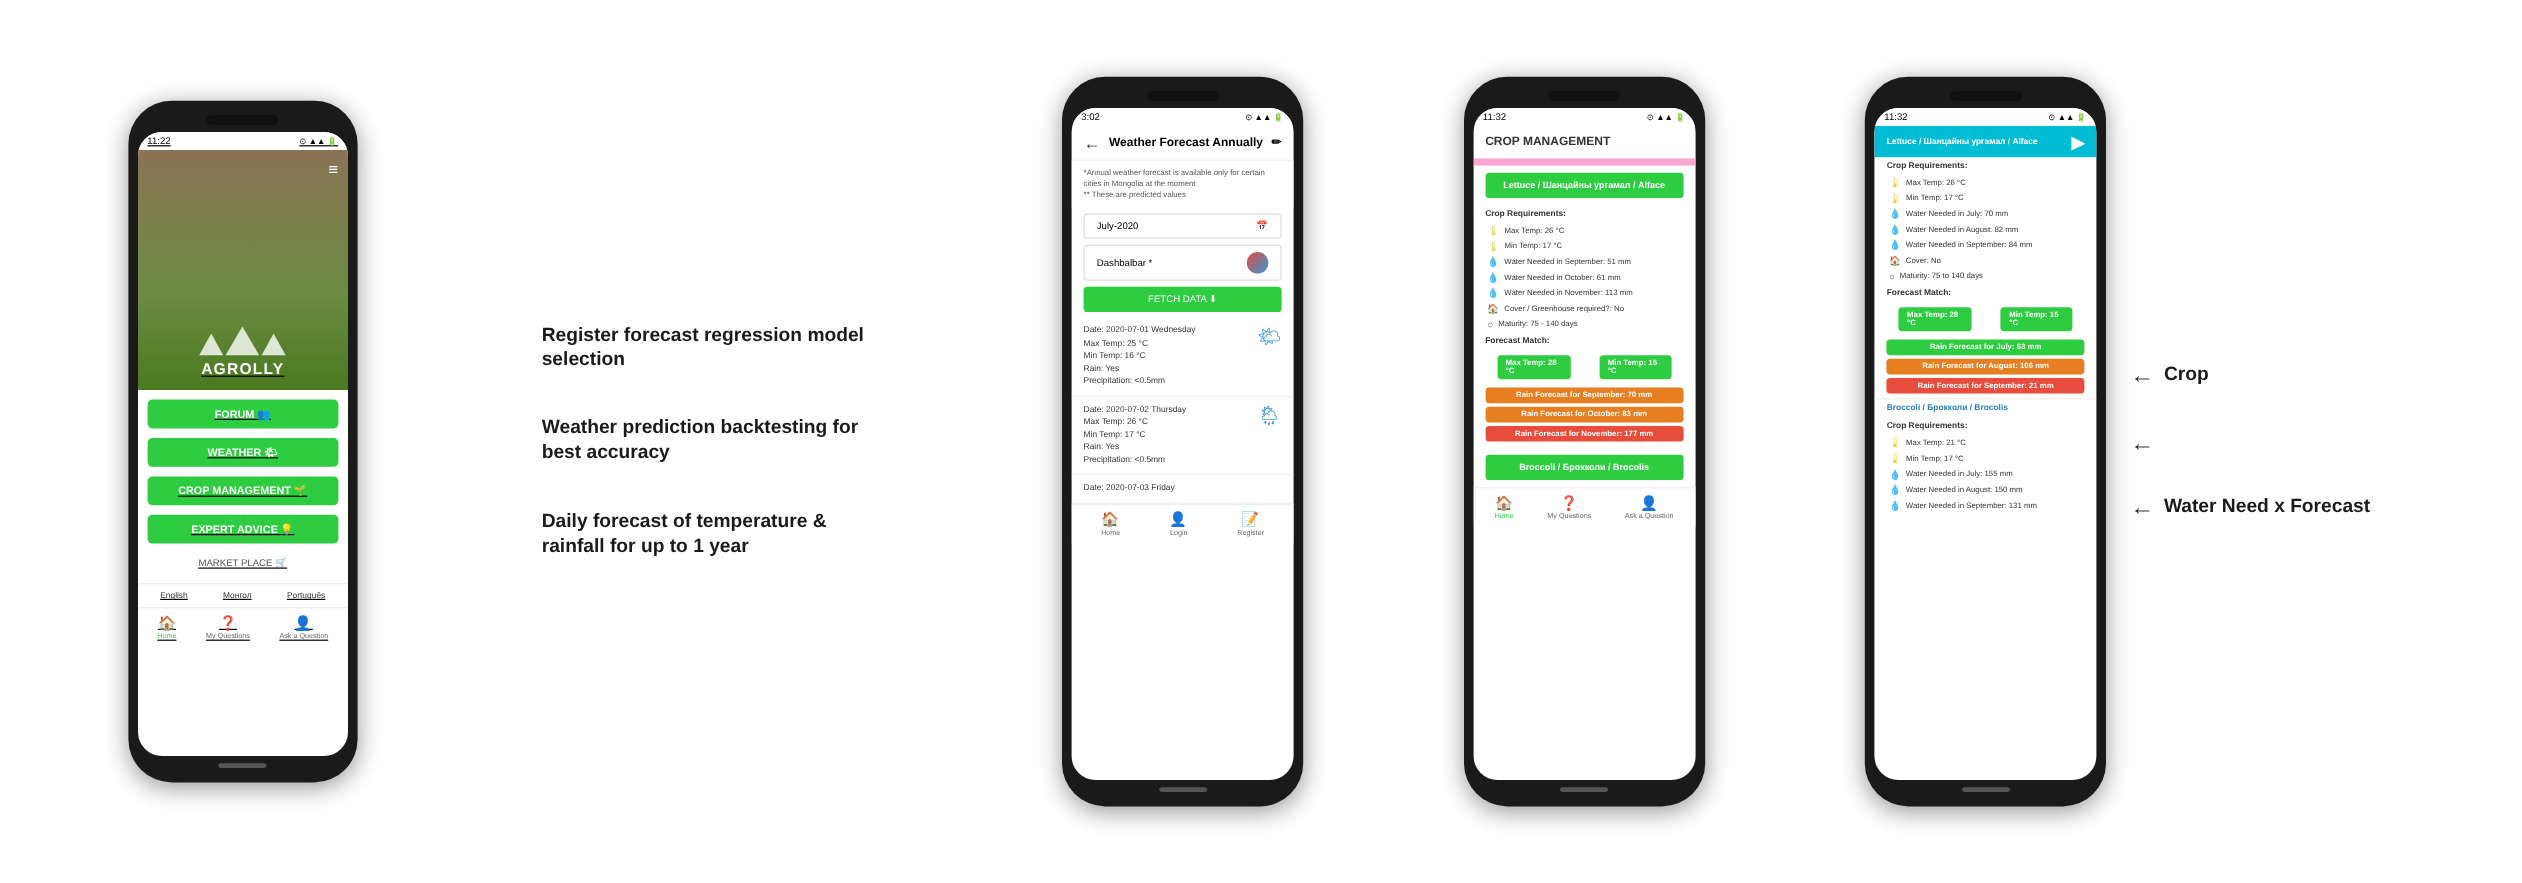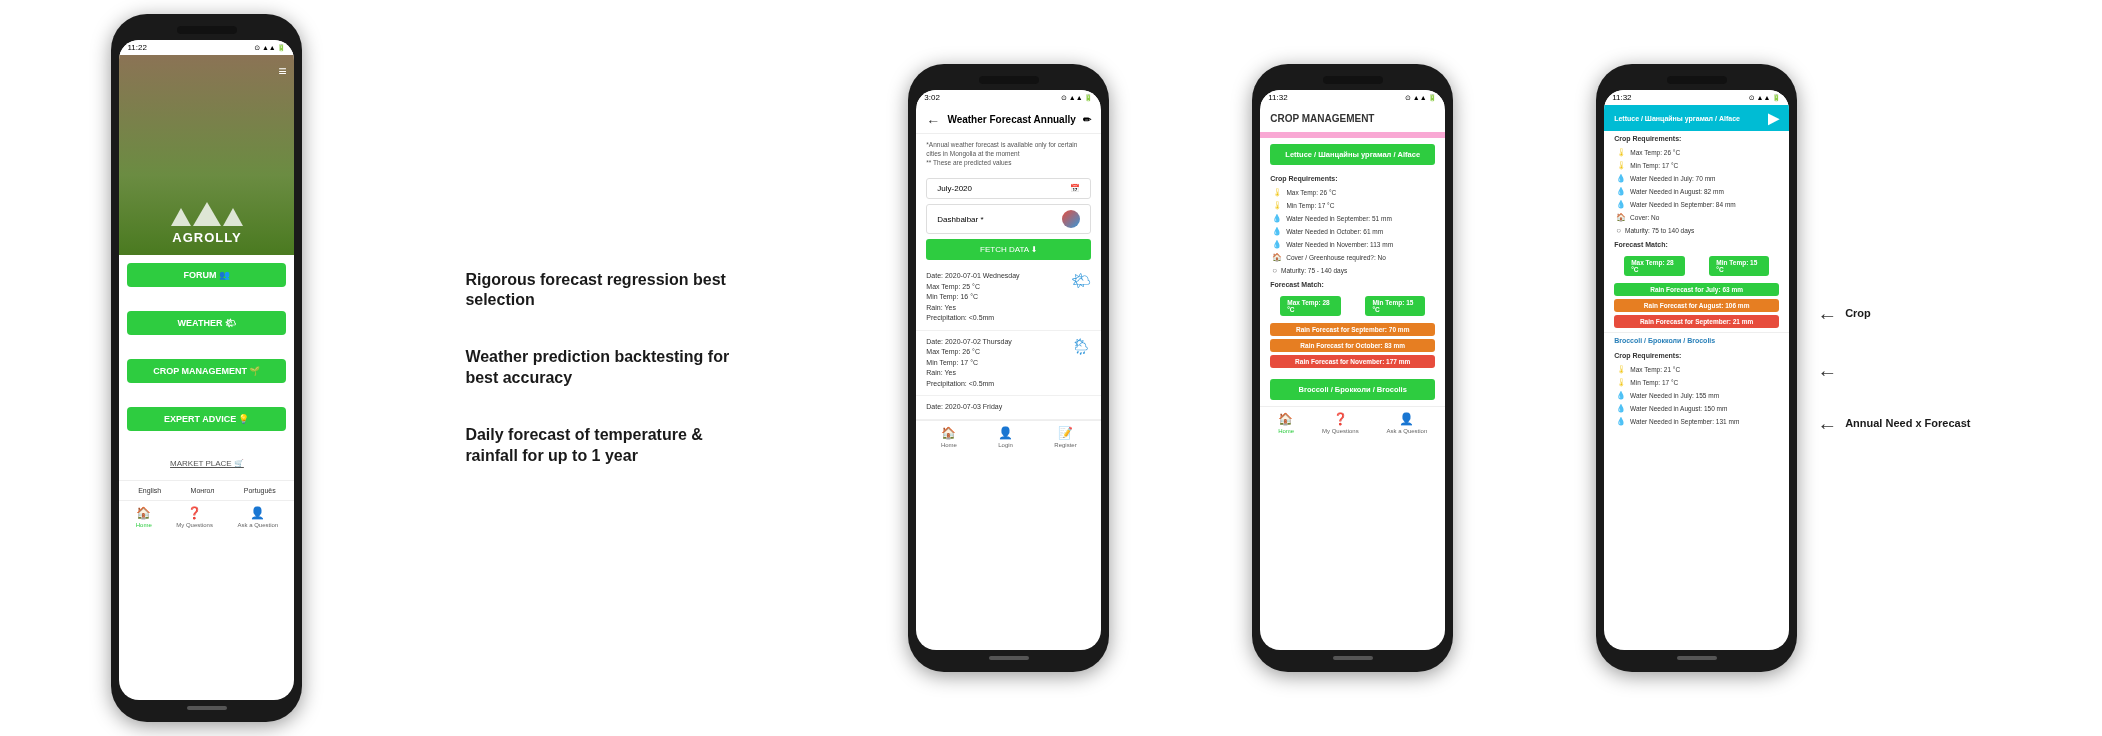--- a/index.html
+++ b/index.html
@@ -57,7 +57,7 @@
     .status-icons { display: flex; gap: 3px; align-items: center; font-size: 7px; }
 
     
-    .phone1 .phone-screen { width: 175px; height: 660px; }
+    .phone1 .phone-screen { width: 175px; height: 520px; text-decoration: underline; }
 
     .agrolly-bg {
       width: 100%;

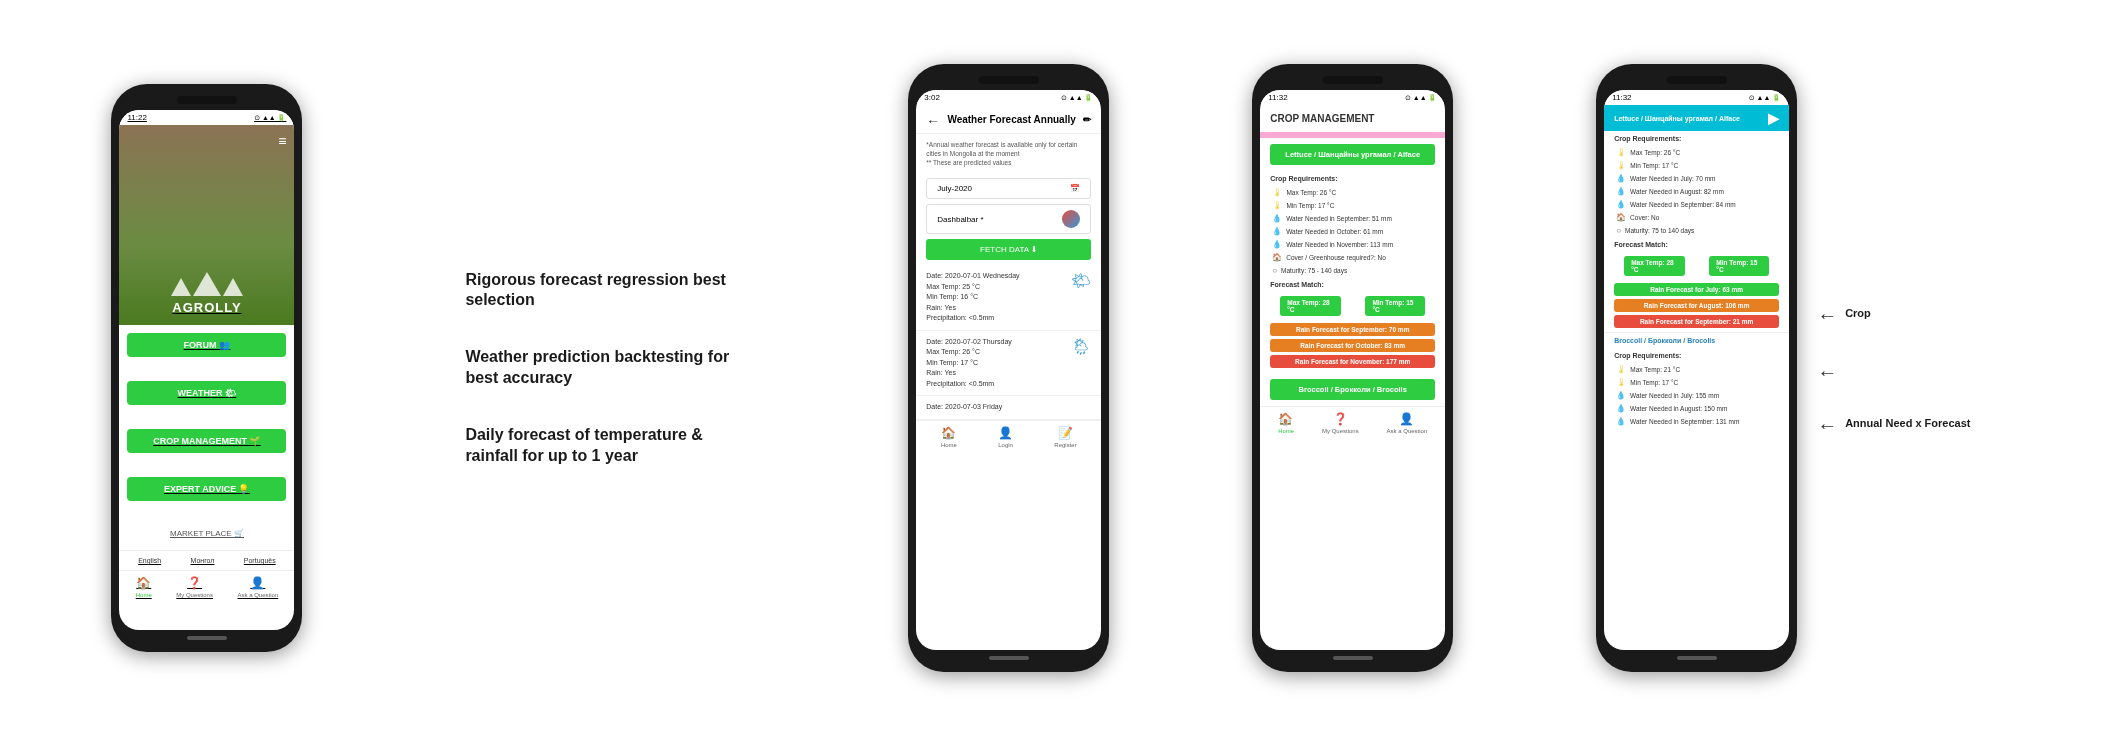--- a/index.html
+++ b/index.html
@@ -429,7 +429,7 @@
 </div>
 
 <div class="annotations">
-  <div class="annotation">Rigorous forecast regression best selection</div>
+  <div class="annotation">Register forecast regression model selection</div>
   <div class="annotation">Weather prediction backtesting for best accuracy</div>
   <div class="annotation">Daily forecast of temperature &amp; rainfall for up to 1 year</div>
 </div>

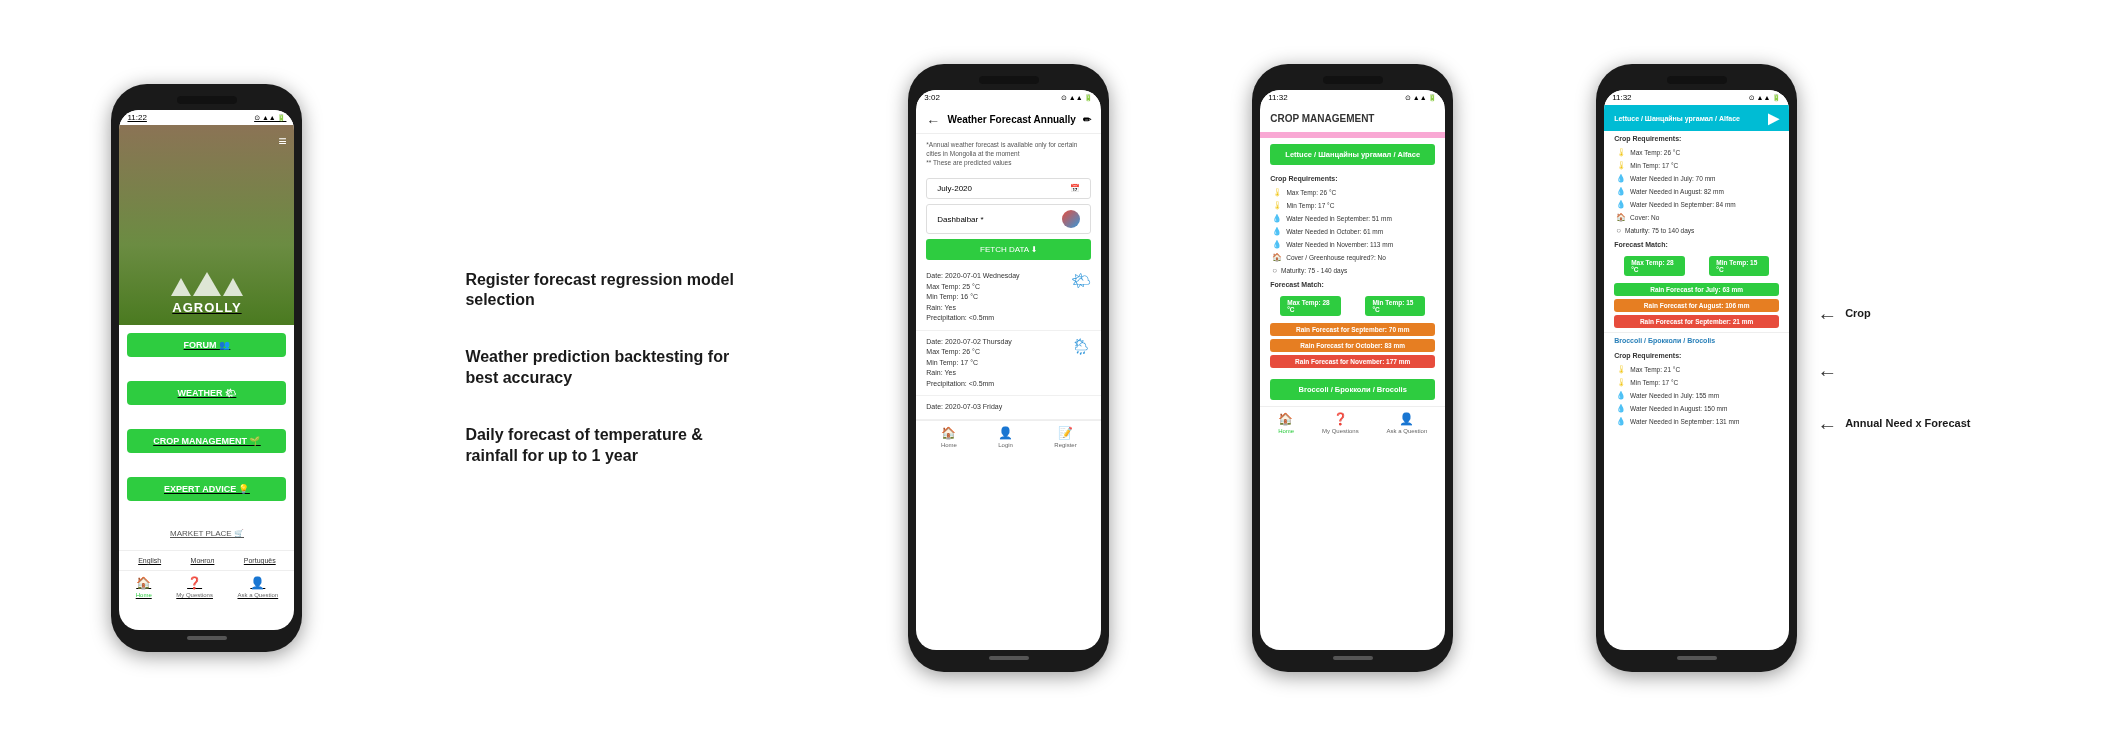--- a/index.html
+++ b/index.html
@@ -336,7 +336,7 @@
       height: 560px;
     }
     .callout-label {
-      font-size: 11px;
+      font-size: 16px;
       font-weight: bold;
       color: #1a1a1a;
       line-height: 1.3;

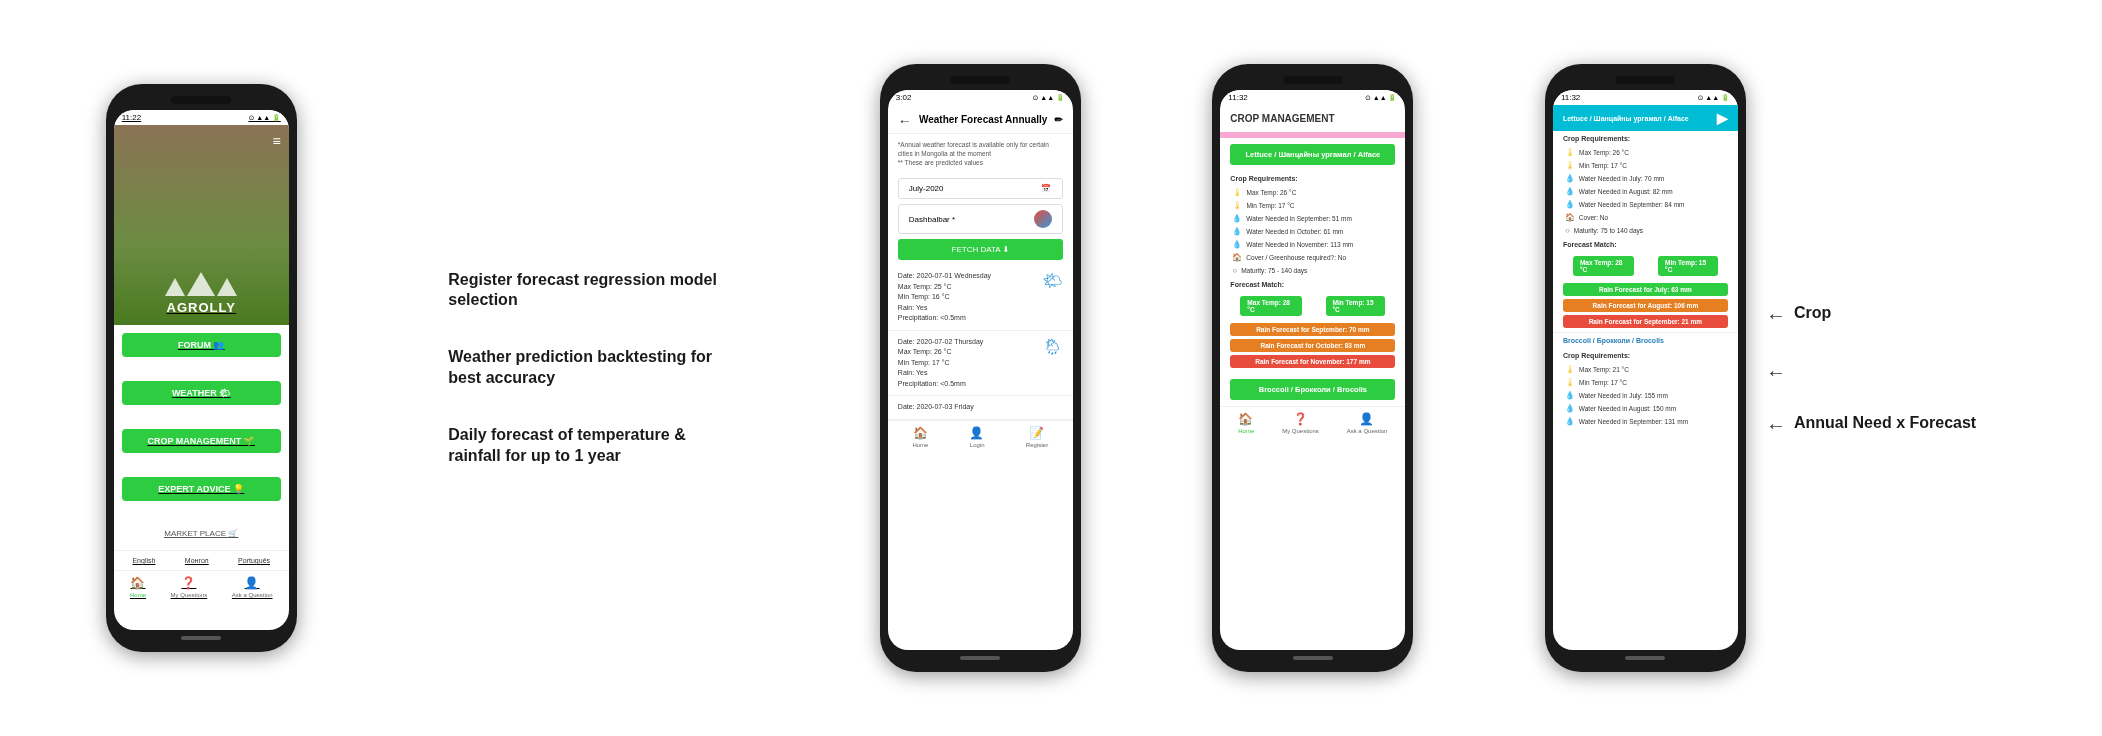--- a/index.html
+++ b/index.html
@@ -113,7 +113,7 @@
       padding: 8px;
       display: flex;
       flex-direction: column;
-      gap: 24px;
+      gap: 8px;
       background: #fff;
     }
     .menu-btn {

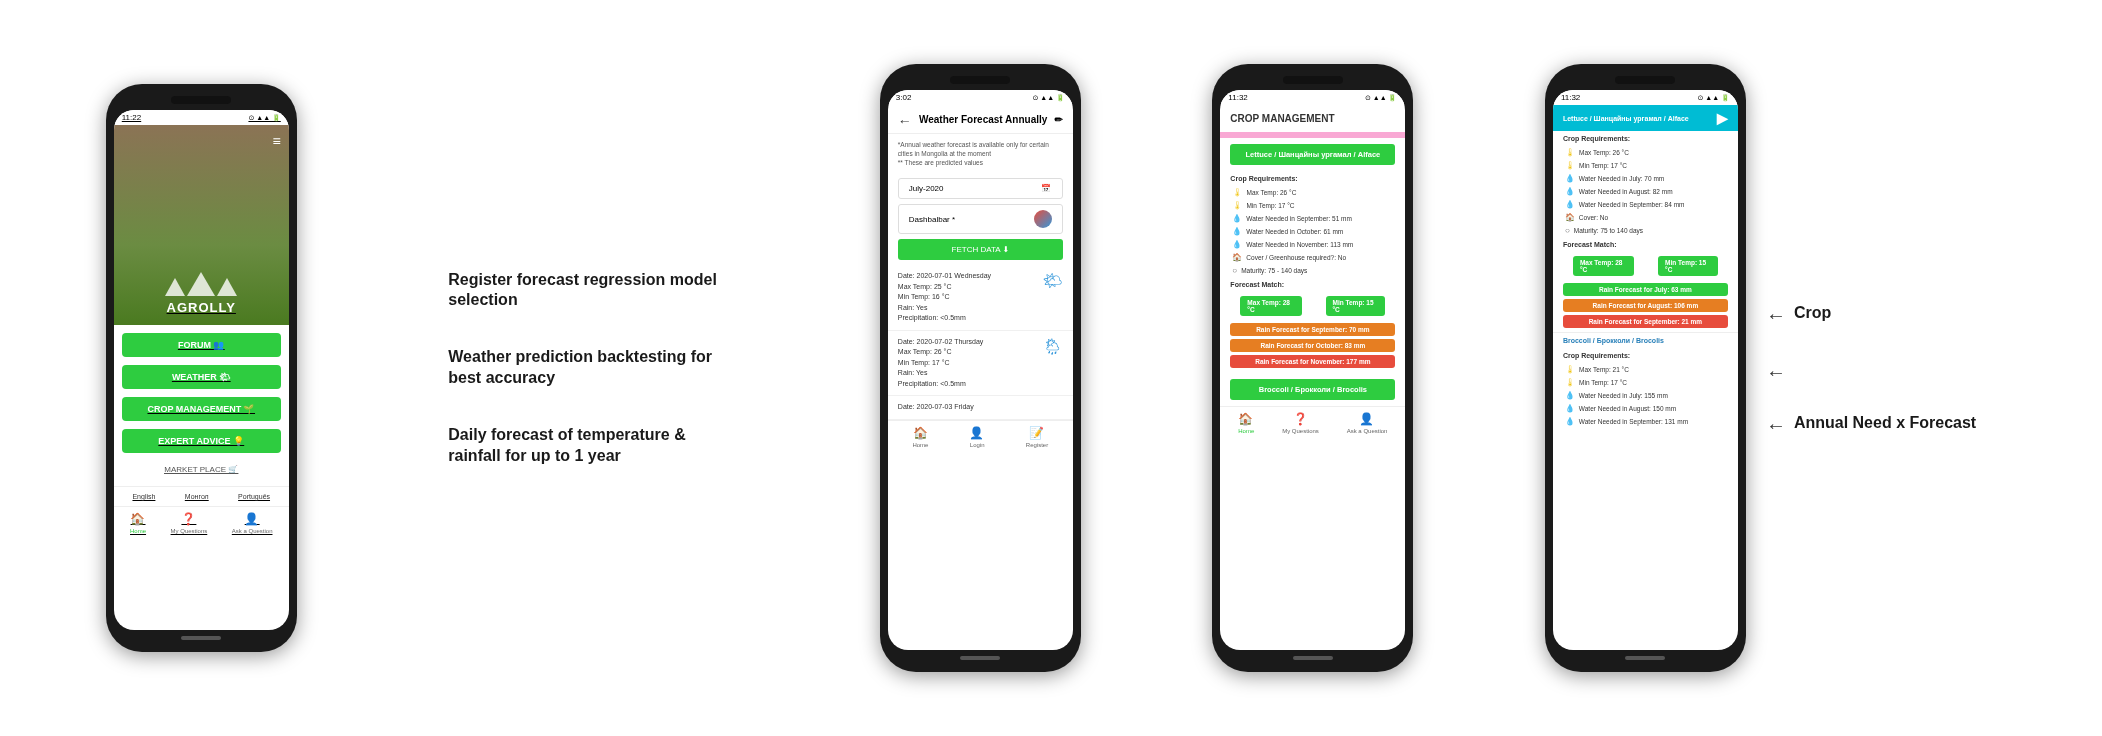--- a/index.html
+++ b/index.html
@@ -661,7 +661,7 @@
     </div>
     <div style="display:flex;align-items:center;gap:8px;">
       <span style="font-size:20px;color:#333;">←</span>
-      <span class="callout-label">Annual Need x Forecast</span>
+      <span class="callout-label">Water Need x Forecast</span>
     </div>
   </div>
 </div>

